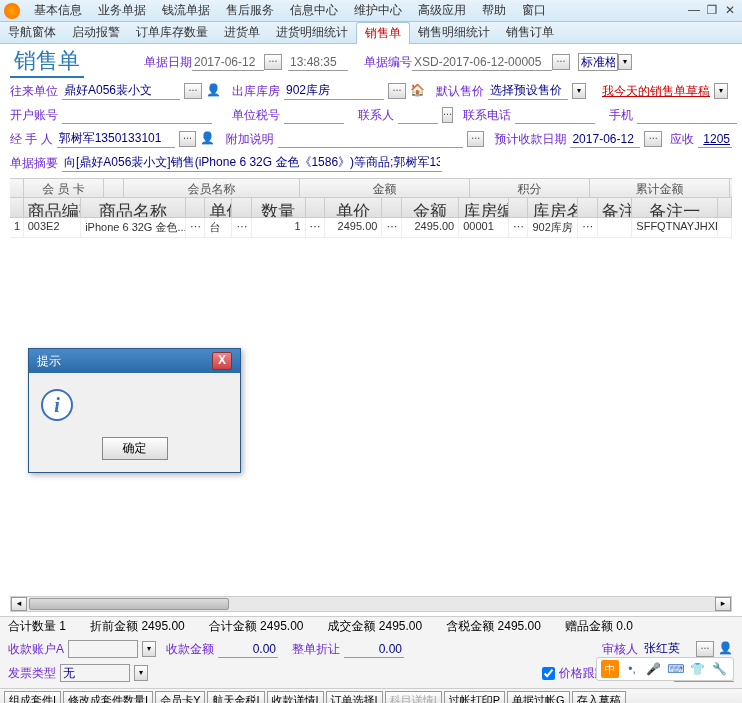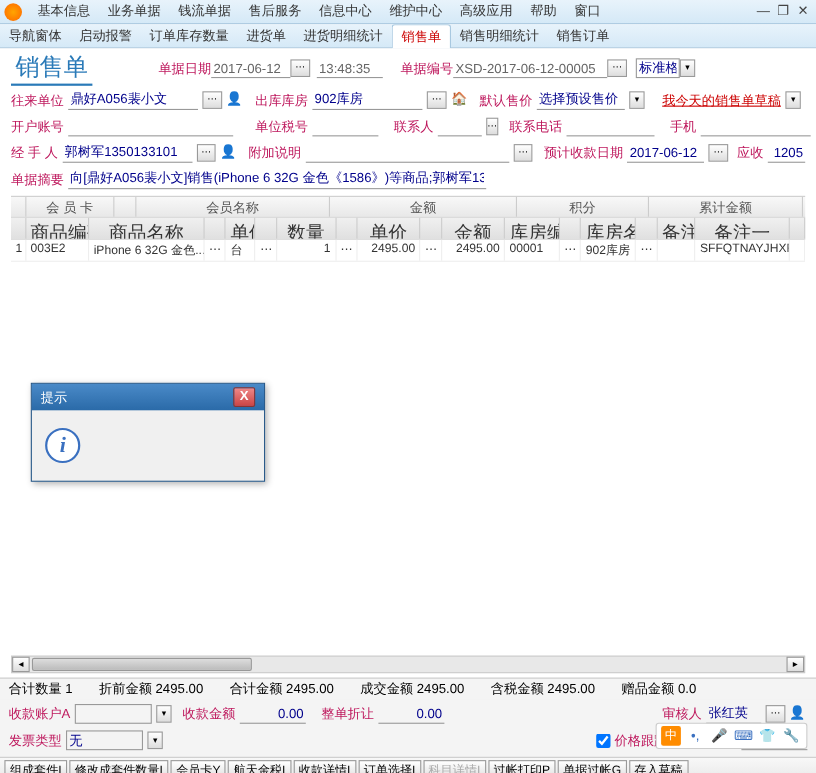--- a/index.html
+++ b/index.html
@@ -16,7 +16,7 @@
 .title-row{display:flex;align-items:center;height:28px;margin-bottom:4px}
 .doc-title{font-size:22px;color:#2a7ab8;font-family:KaiTi,serif;border-bottom:2px solid #2a7ab8;padding:0 4px;margin-right:60px}
 .field-row{display:flex;align-items:center;height:22px;gap:4px;margin-bottom:2px}
-.lbl{color:#be185d;white-space:nowrap}
+.lbl{color:#6d28d9;white-space:nowrap}
 .inp{border:none;border-bottom:1px solid #999;background:transparent;height:18px;padding:0 2px;color:#00008b}
 .inp.ro{color:#666}
 .btn-dots{width:18px;height:16px;background:linear-gradient(#fff,#ddd);border:1px solid #999;font-size:9px;text-align:center;line-height:12px;cursor:pointer}

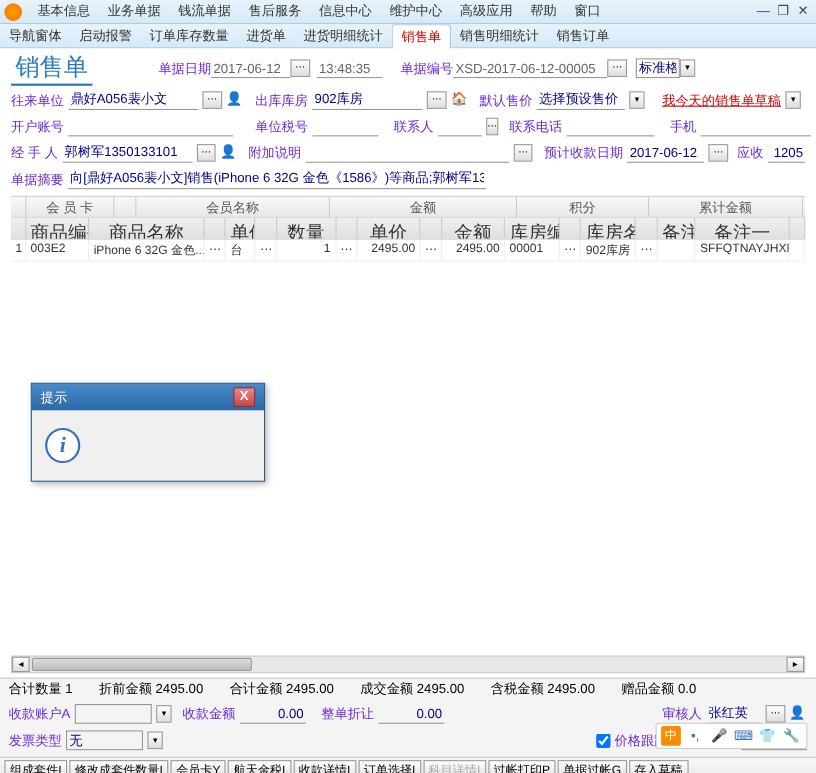--- a/index.html
+++ b/index.html
@@ -140,7 +140,7 @@
     <input class="inp" style="width: 70px;" value="2017-06-12">
     <div class="btn-dots">⋯</div>
     <span class="lbl" style="margin-left:4px">应收</span>
-    <input class="inp" style="width: 34px; text-align: right;" value="1205">
+    <input class="inp" style="width: 34px; text-align: right; text-decoration: underline;" value="1205">
   </div>
 
   <div class="field-row">

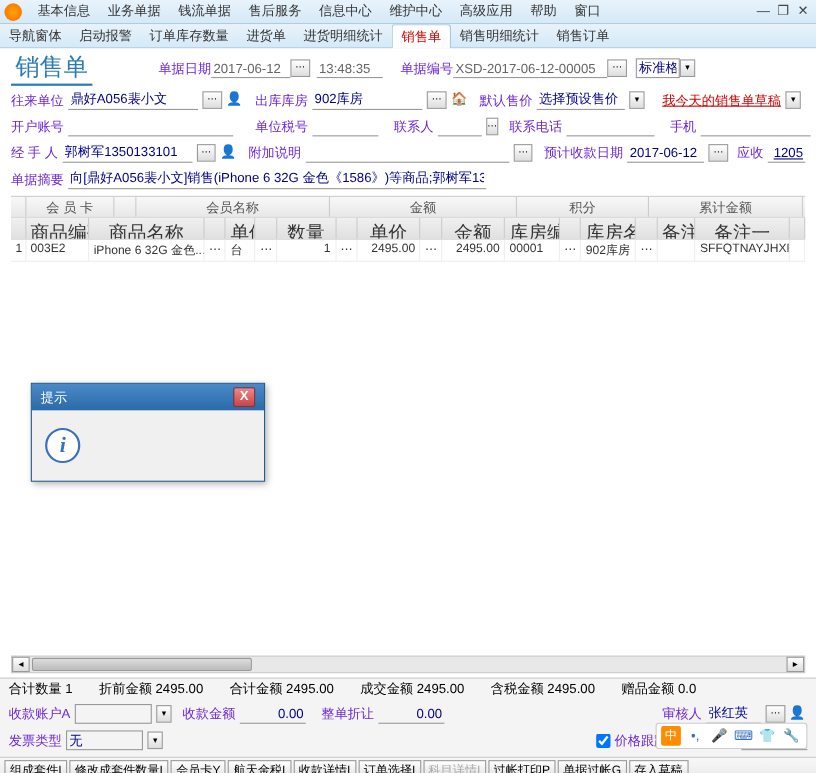--- a/index.html
+++ b/index.html
@@ -261,6 +261,9 @@
   <div class="dialog-body">
     <div class="info-icon"></div>
   </div>
+  <div class="dialog-btns">
+    <button>确定</button>
+  </div>
 </div>
 
 <div class="ime-bar">

